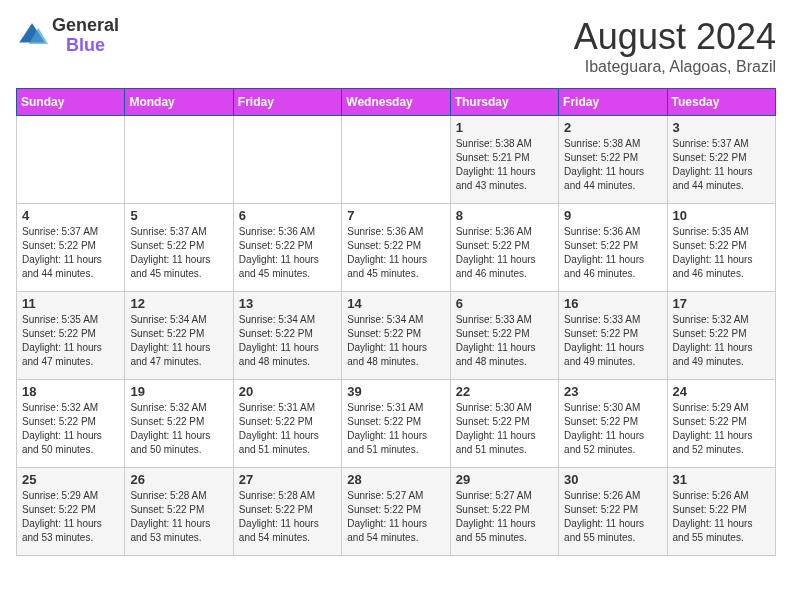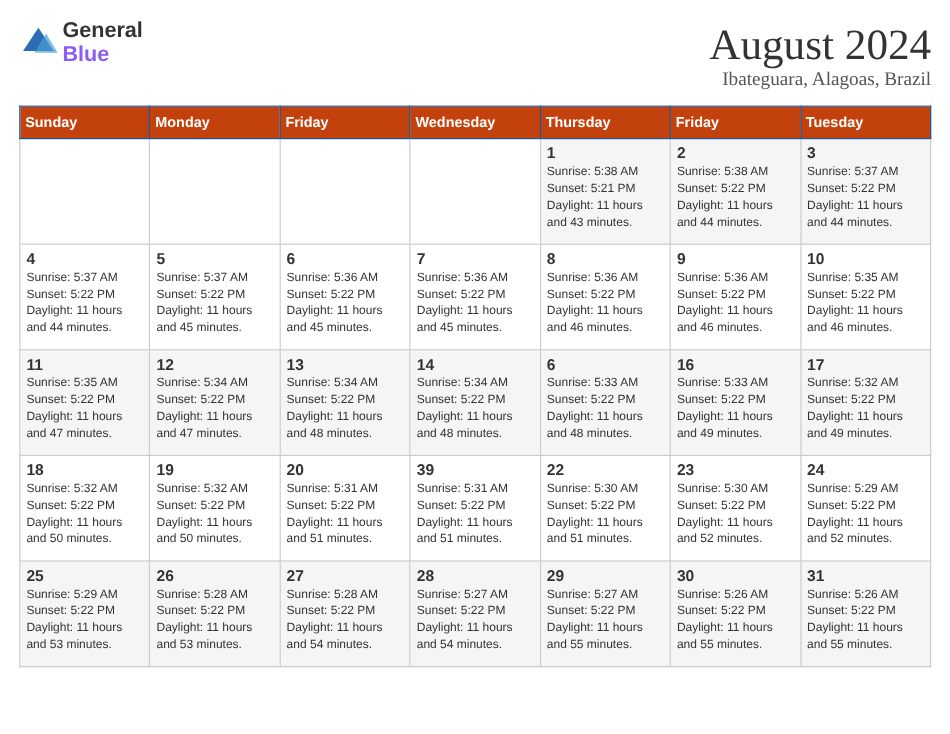--- a/index.html
+++ b/index.html
@@ -25,6 +25,7 @@
       display: flex;
       flex-direction: column;
       line-height: 1.1;
+      align-items: center;
     }
     .logo-general {
       font-size: 18px;

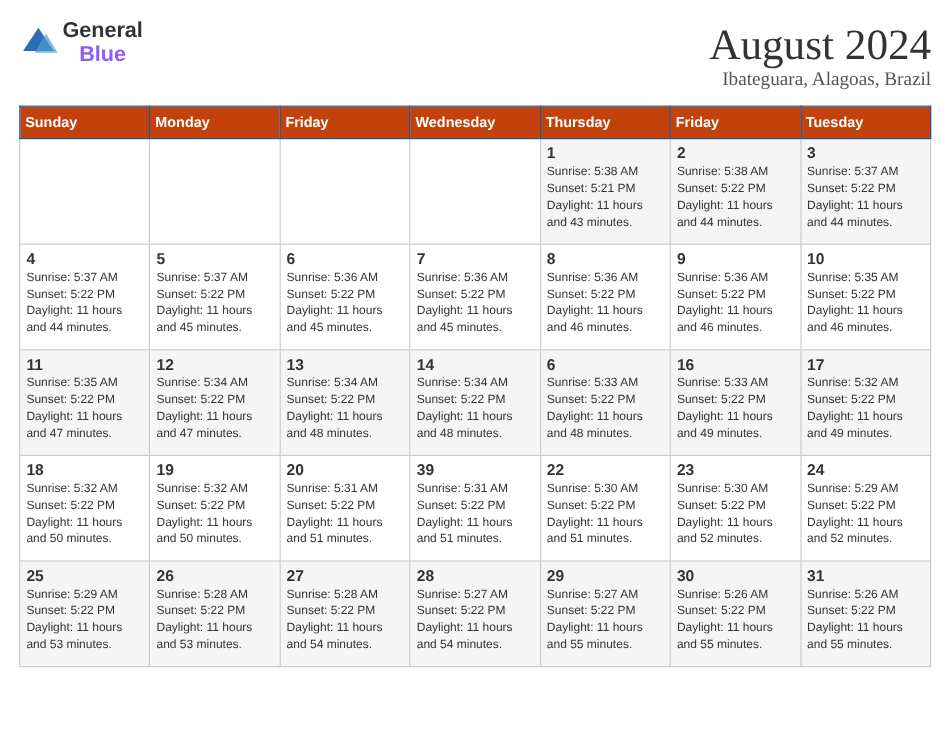--- a/index.html
+++ b/index.html
@@ -43,7 +43,6 @@
     }
     .title-block {
       text-align: right;
-      font-family: Liberation Serif, serif;
     }
     .month-title {
       font-size: 36px;

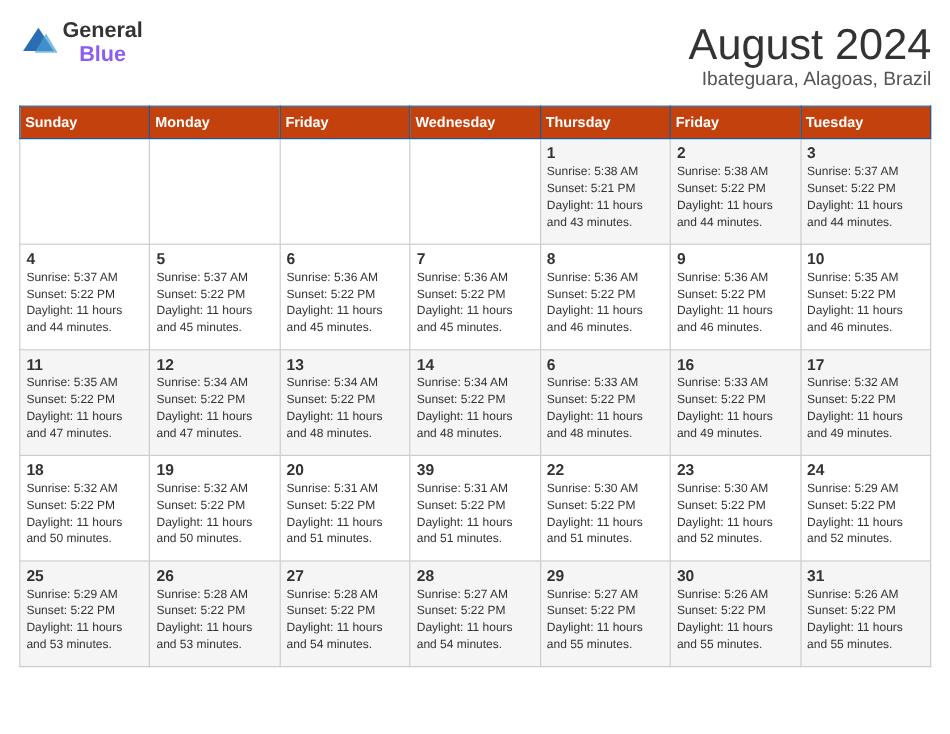--- a/index.html
+++ b/index.html
@@ -59,7 +59,7 @@
       table-layout: fixed;
     }
     thead th {
-      background-color: #c2410c;
+      background-color: #d946ef;
       color: #fff;
       font-size: 12px;
       font-weight: bold;

